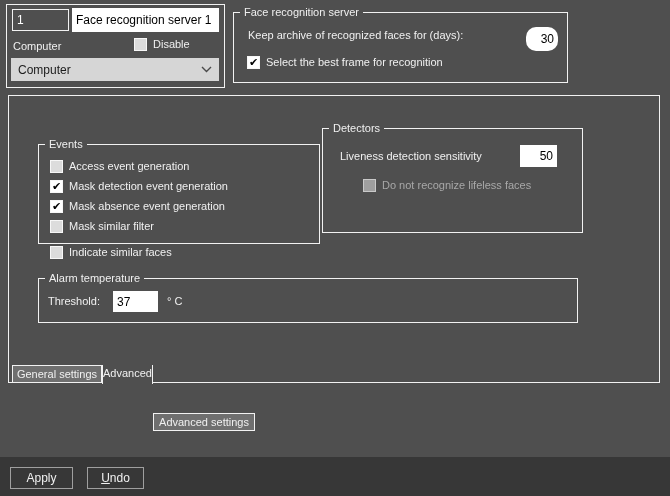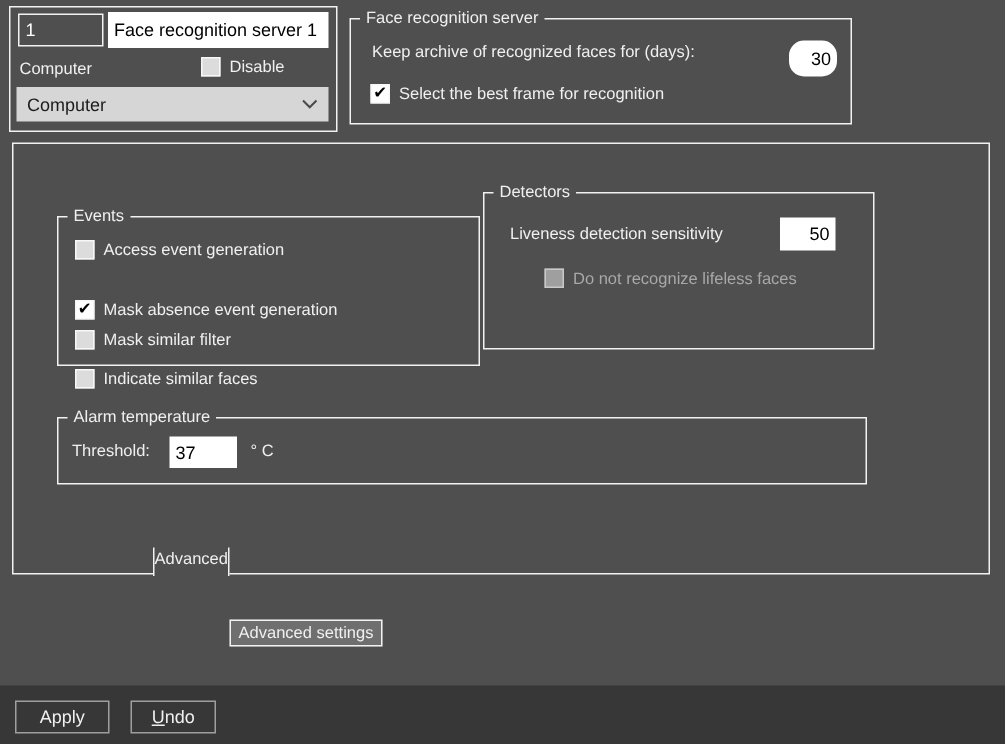--- a/index.html
+++ b/index.html
@@ -18,7 +18,7 @@
   }
   .lbl { font-size:11px; color:#f0f0f0; white-space:nowrap; }
   .lbl.dim { color:#a8a8a8; }
-  .row { position:absolute; display:flex; align-items:center; gap:6px; }
+  .row { position:absolute; display:flex; gap:6px; }
   .cb {
     width:13px; height:13px; background:#dcdcdc; border:1px solid #f7f7f7;
     display:flex; align-items:center; justify-content:center; flex:0 0 auto;

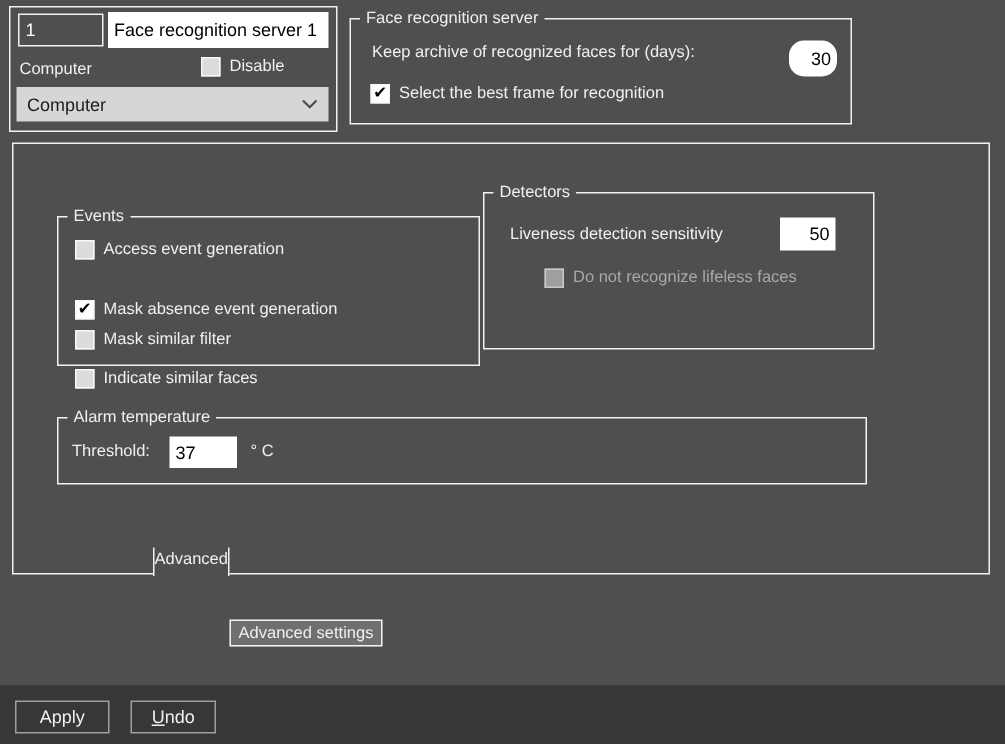--- a/index.html
+++ b/index.html
@@ -95,6 +95,10 @@
       <div class="cb" data-checked="false"></div>
       <span class="lbl">Access event generation</span>
     </div>
+    <div class="row" style="left:11px;top:35px;">
+      <div class="cb" data-checked="true"></div>
+      <span class="lbl">Mask detection event generation</span>
+    </div>
     <div class="row" style="left:11px;top:55px;">
       <div class="cb" data-checked="true"></div>
       <span class="lbl">Mask absence event generation</span>

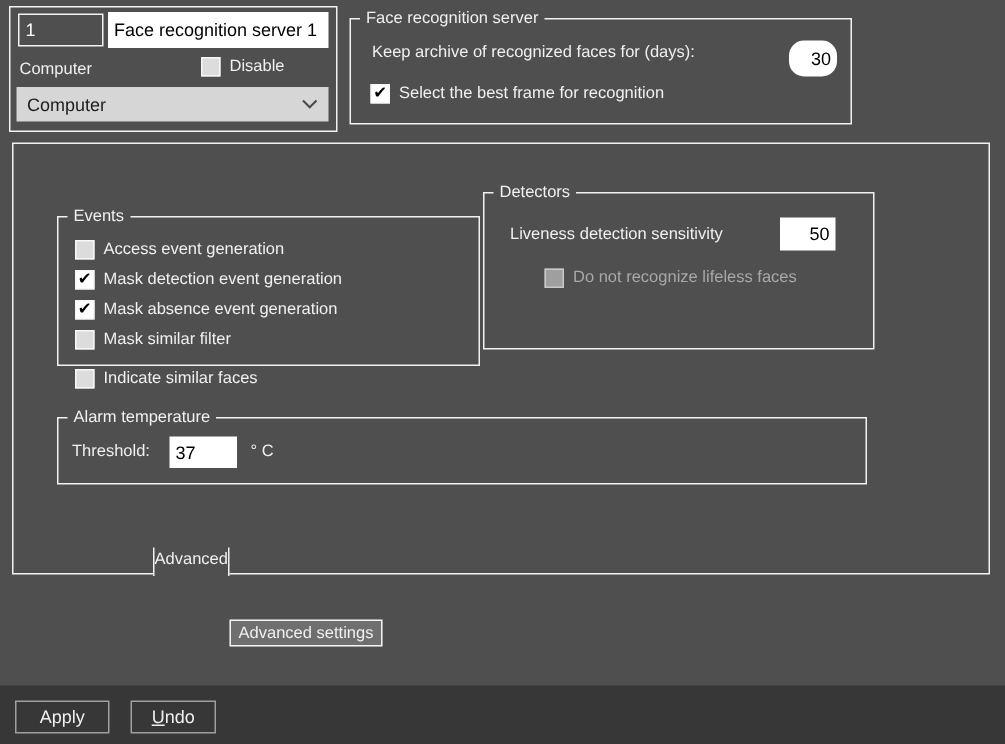--- a/index.html
+++ b/index.html
@@ -131,6 +131,7 @@
     <span class="abs lbl" style="left:128px;top:16px;">° C</span>
   </div>
 
+  <div class="tab" style="left:12px;width:90px;" data-active="false">General settings</div>
   <div class="tab" style="left:102px;width:51px;" data-active="true">Advanced</div>
   <div class="tab" style="left:153px;width:102px;margin-top:48px;" data-active="false">Advanced settings</div>
 

